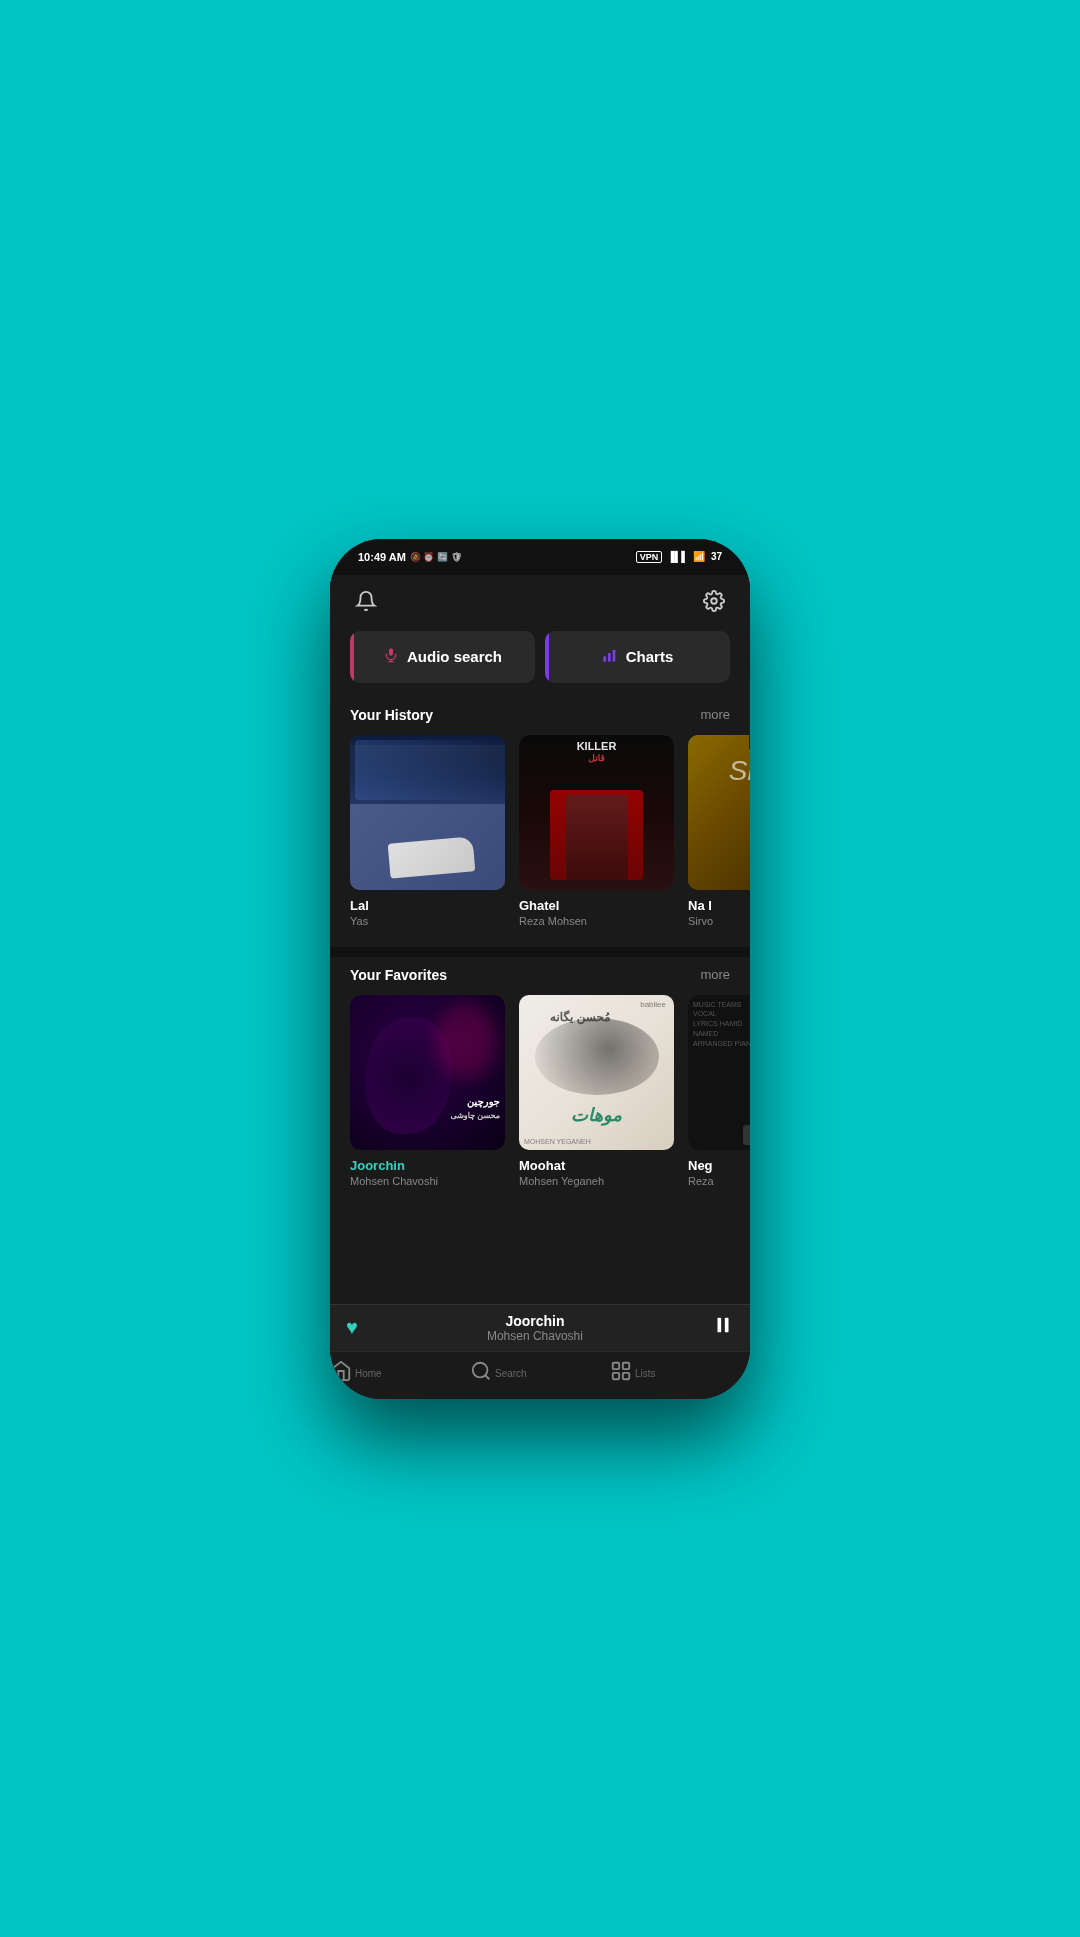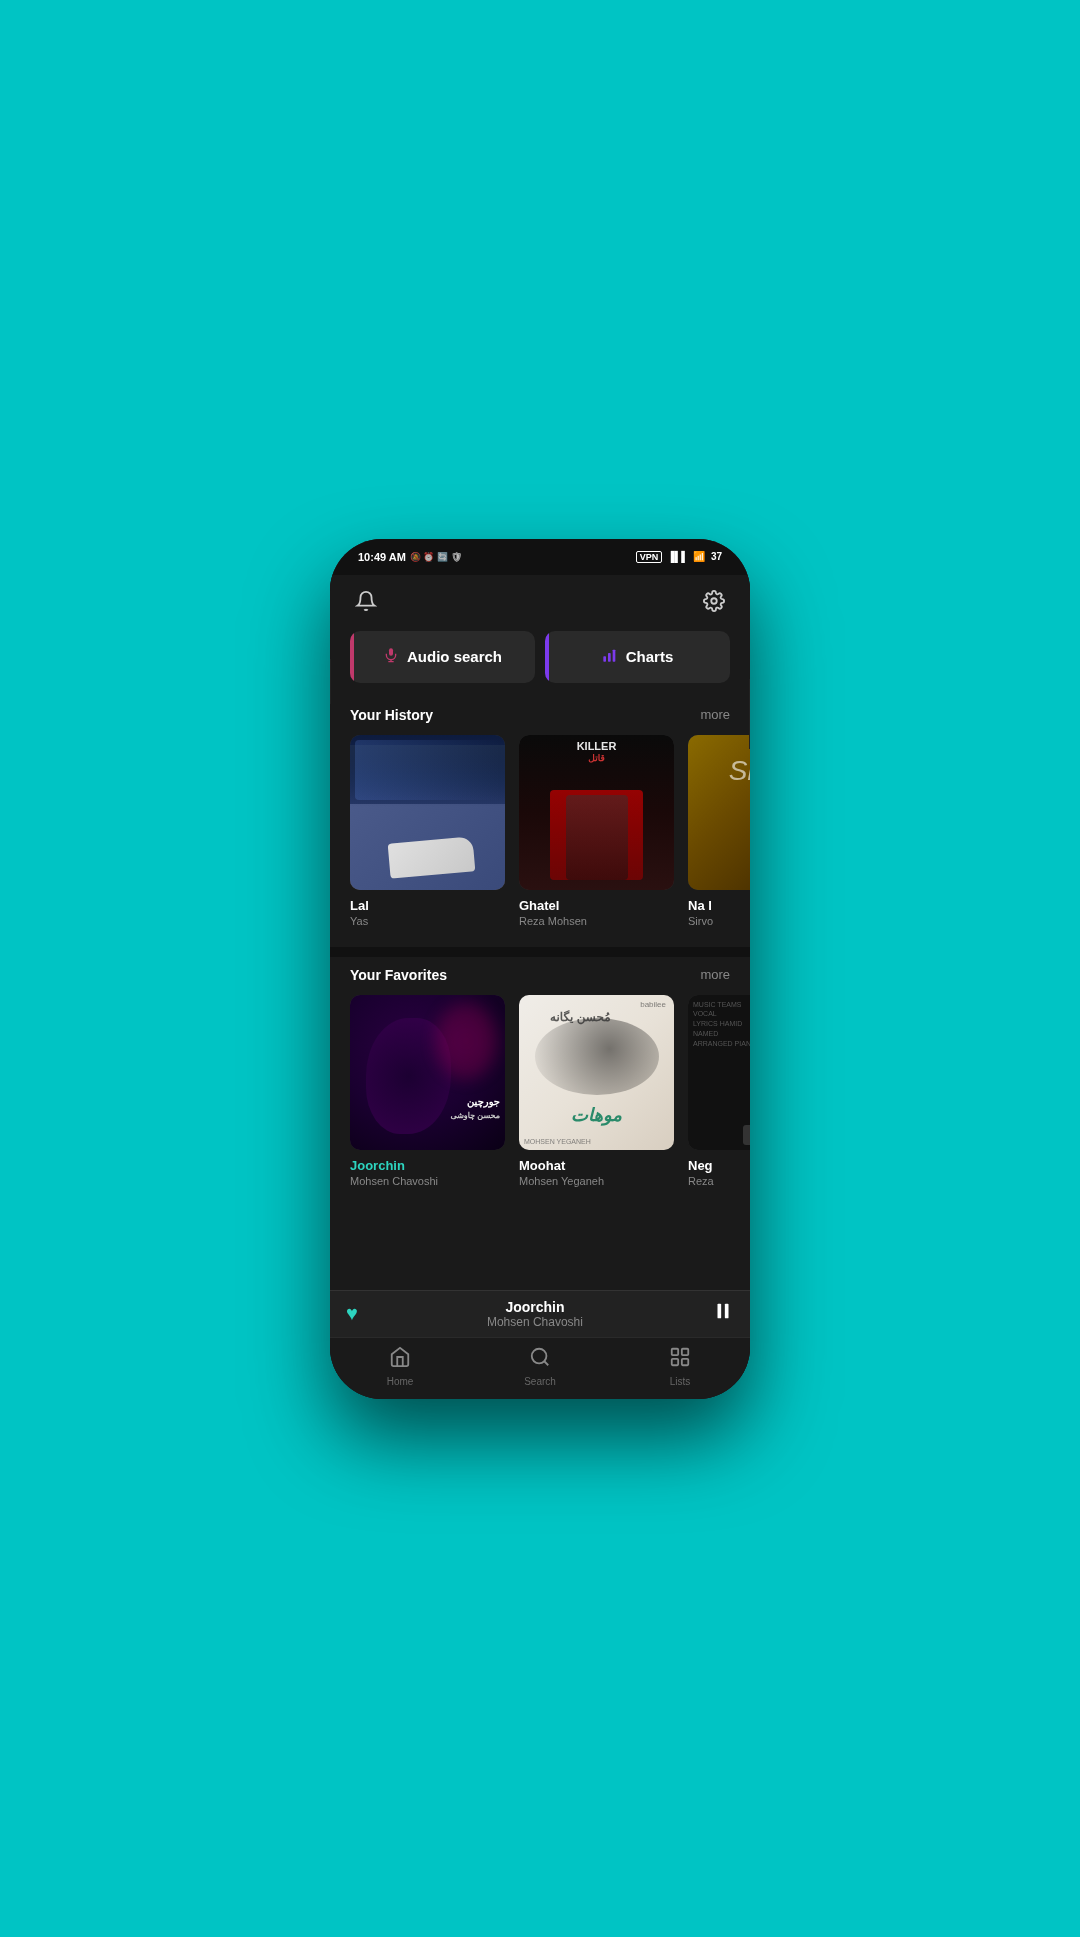--- a/index.html
+++ b/index.html
@@ -242,7 +242,7 @@
     .nav-item {
       flex: 1;
       display: flex;
-      flex-direction: column;
+      flex-direction: row;
       align-items: center;
       padding: 8px 0 4px;
       cursor: pointer;

